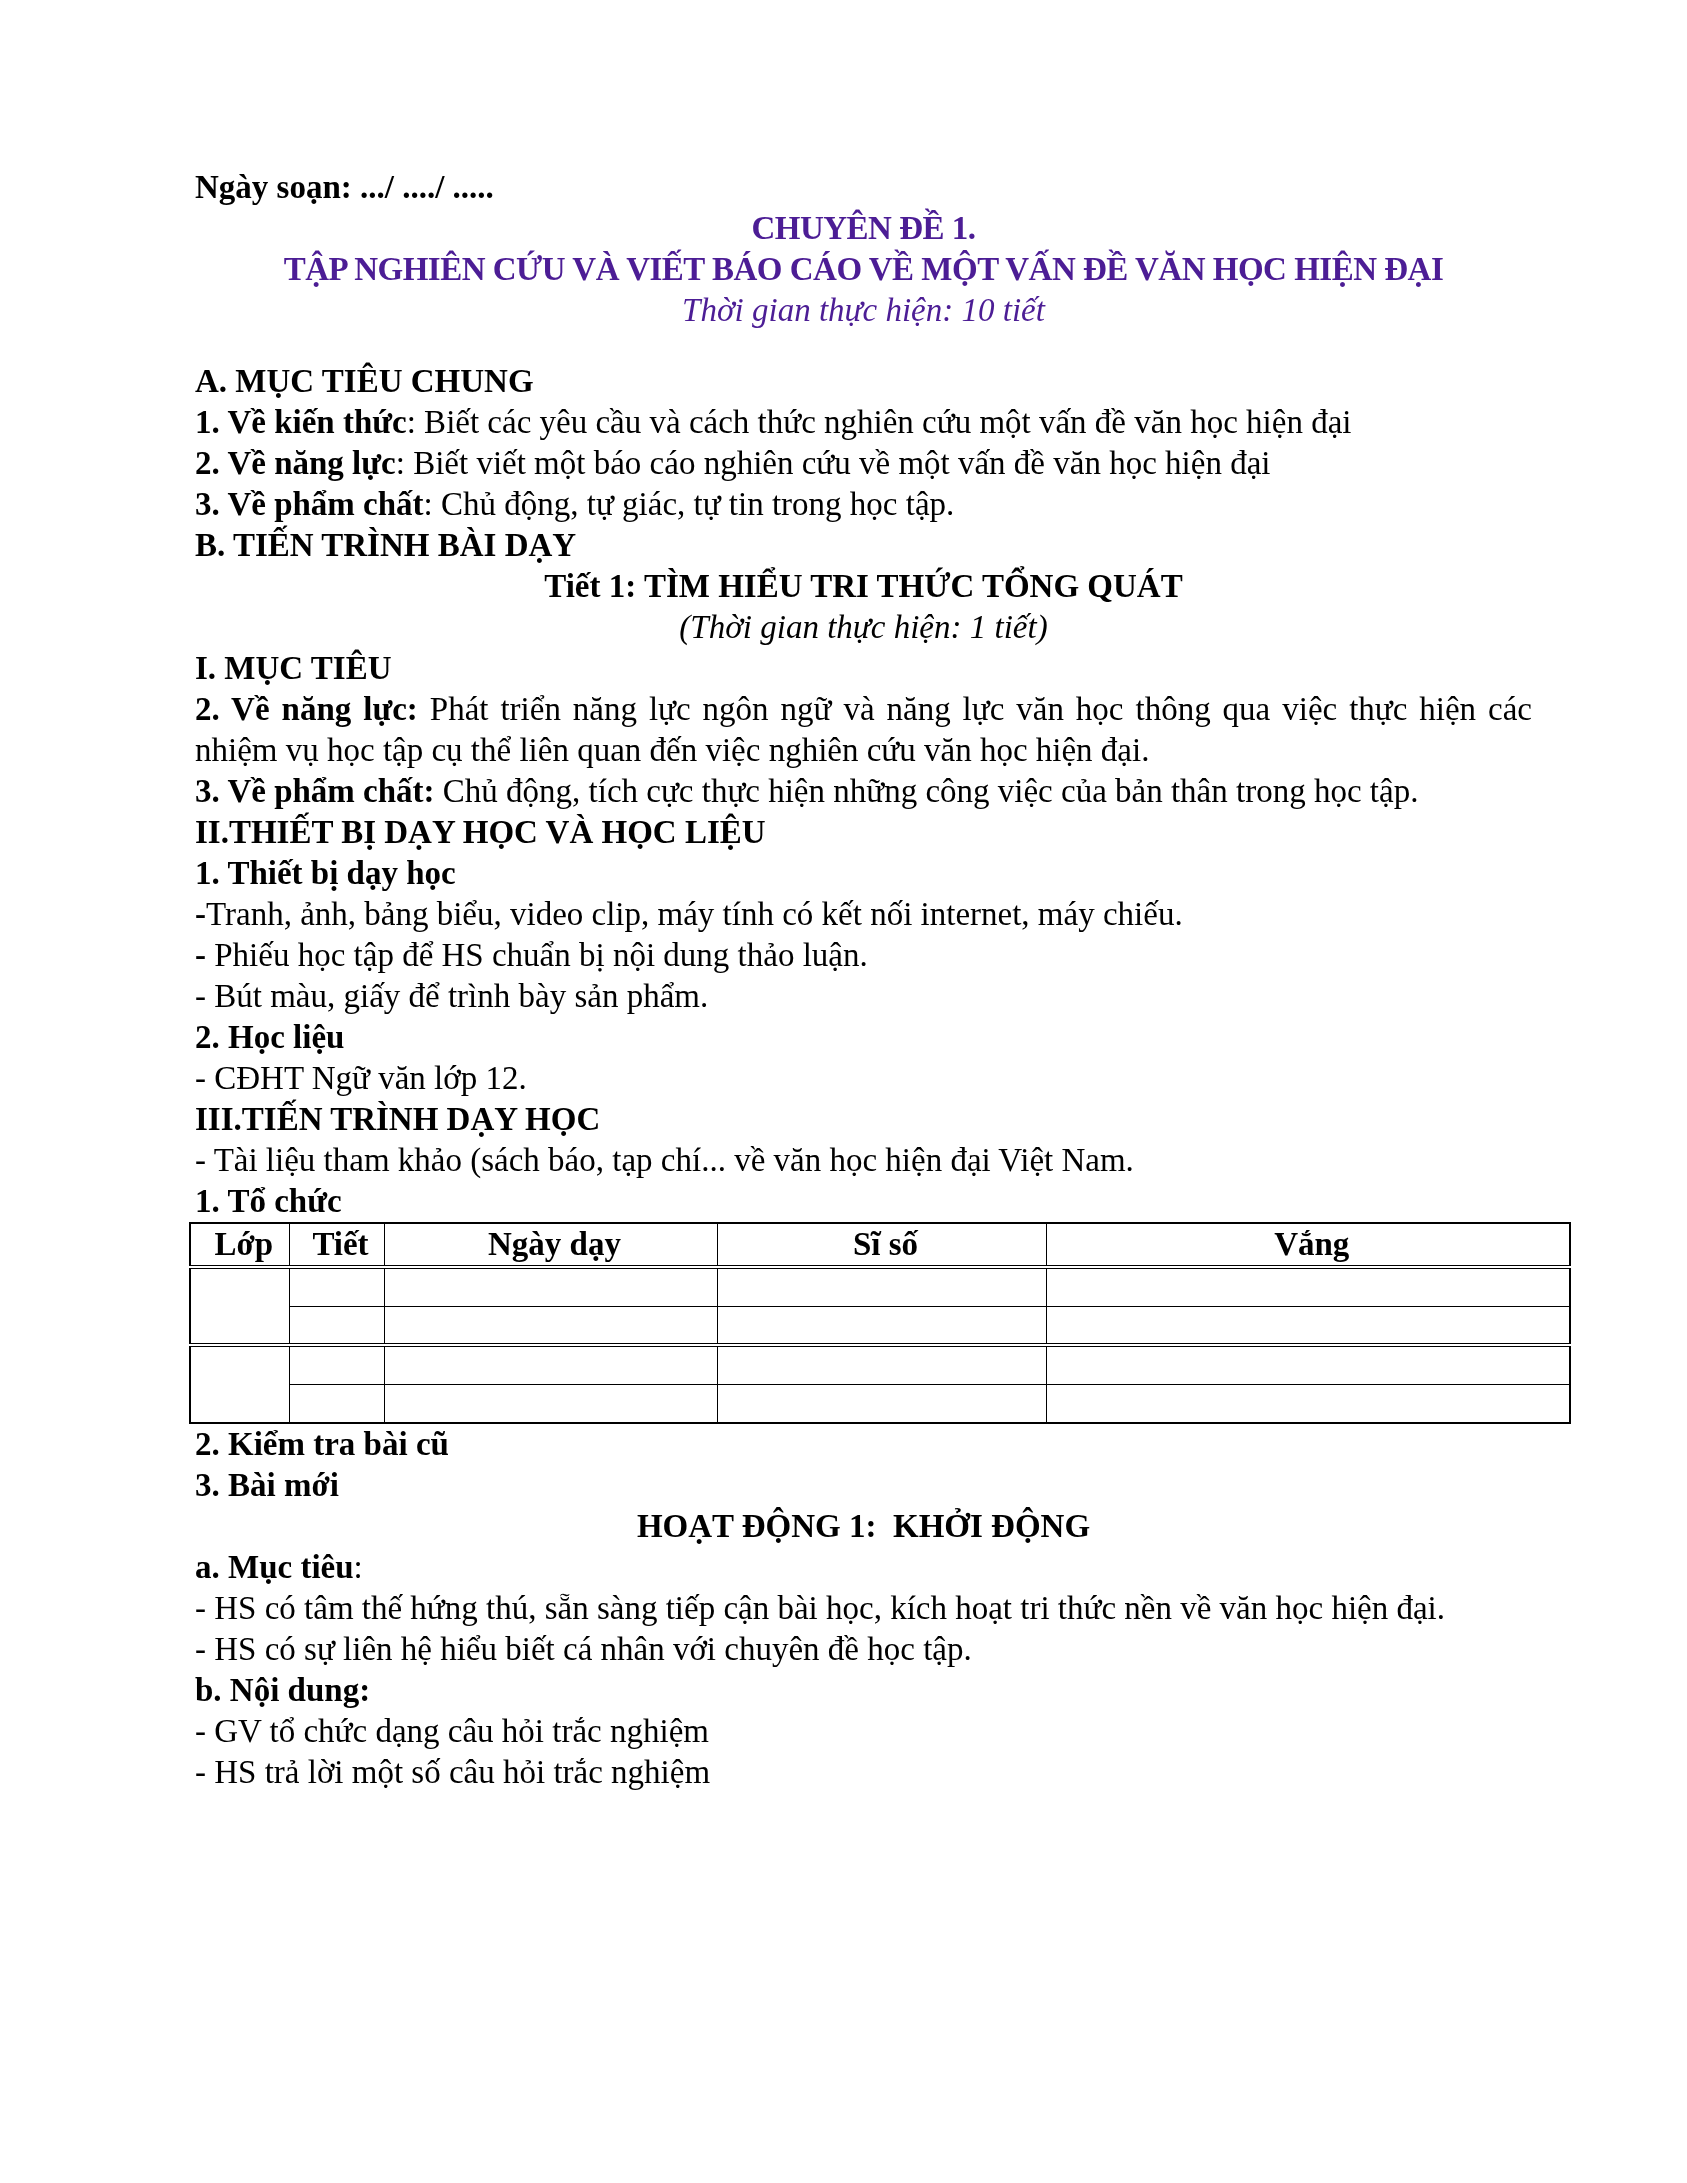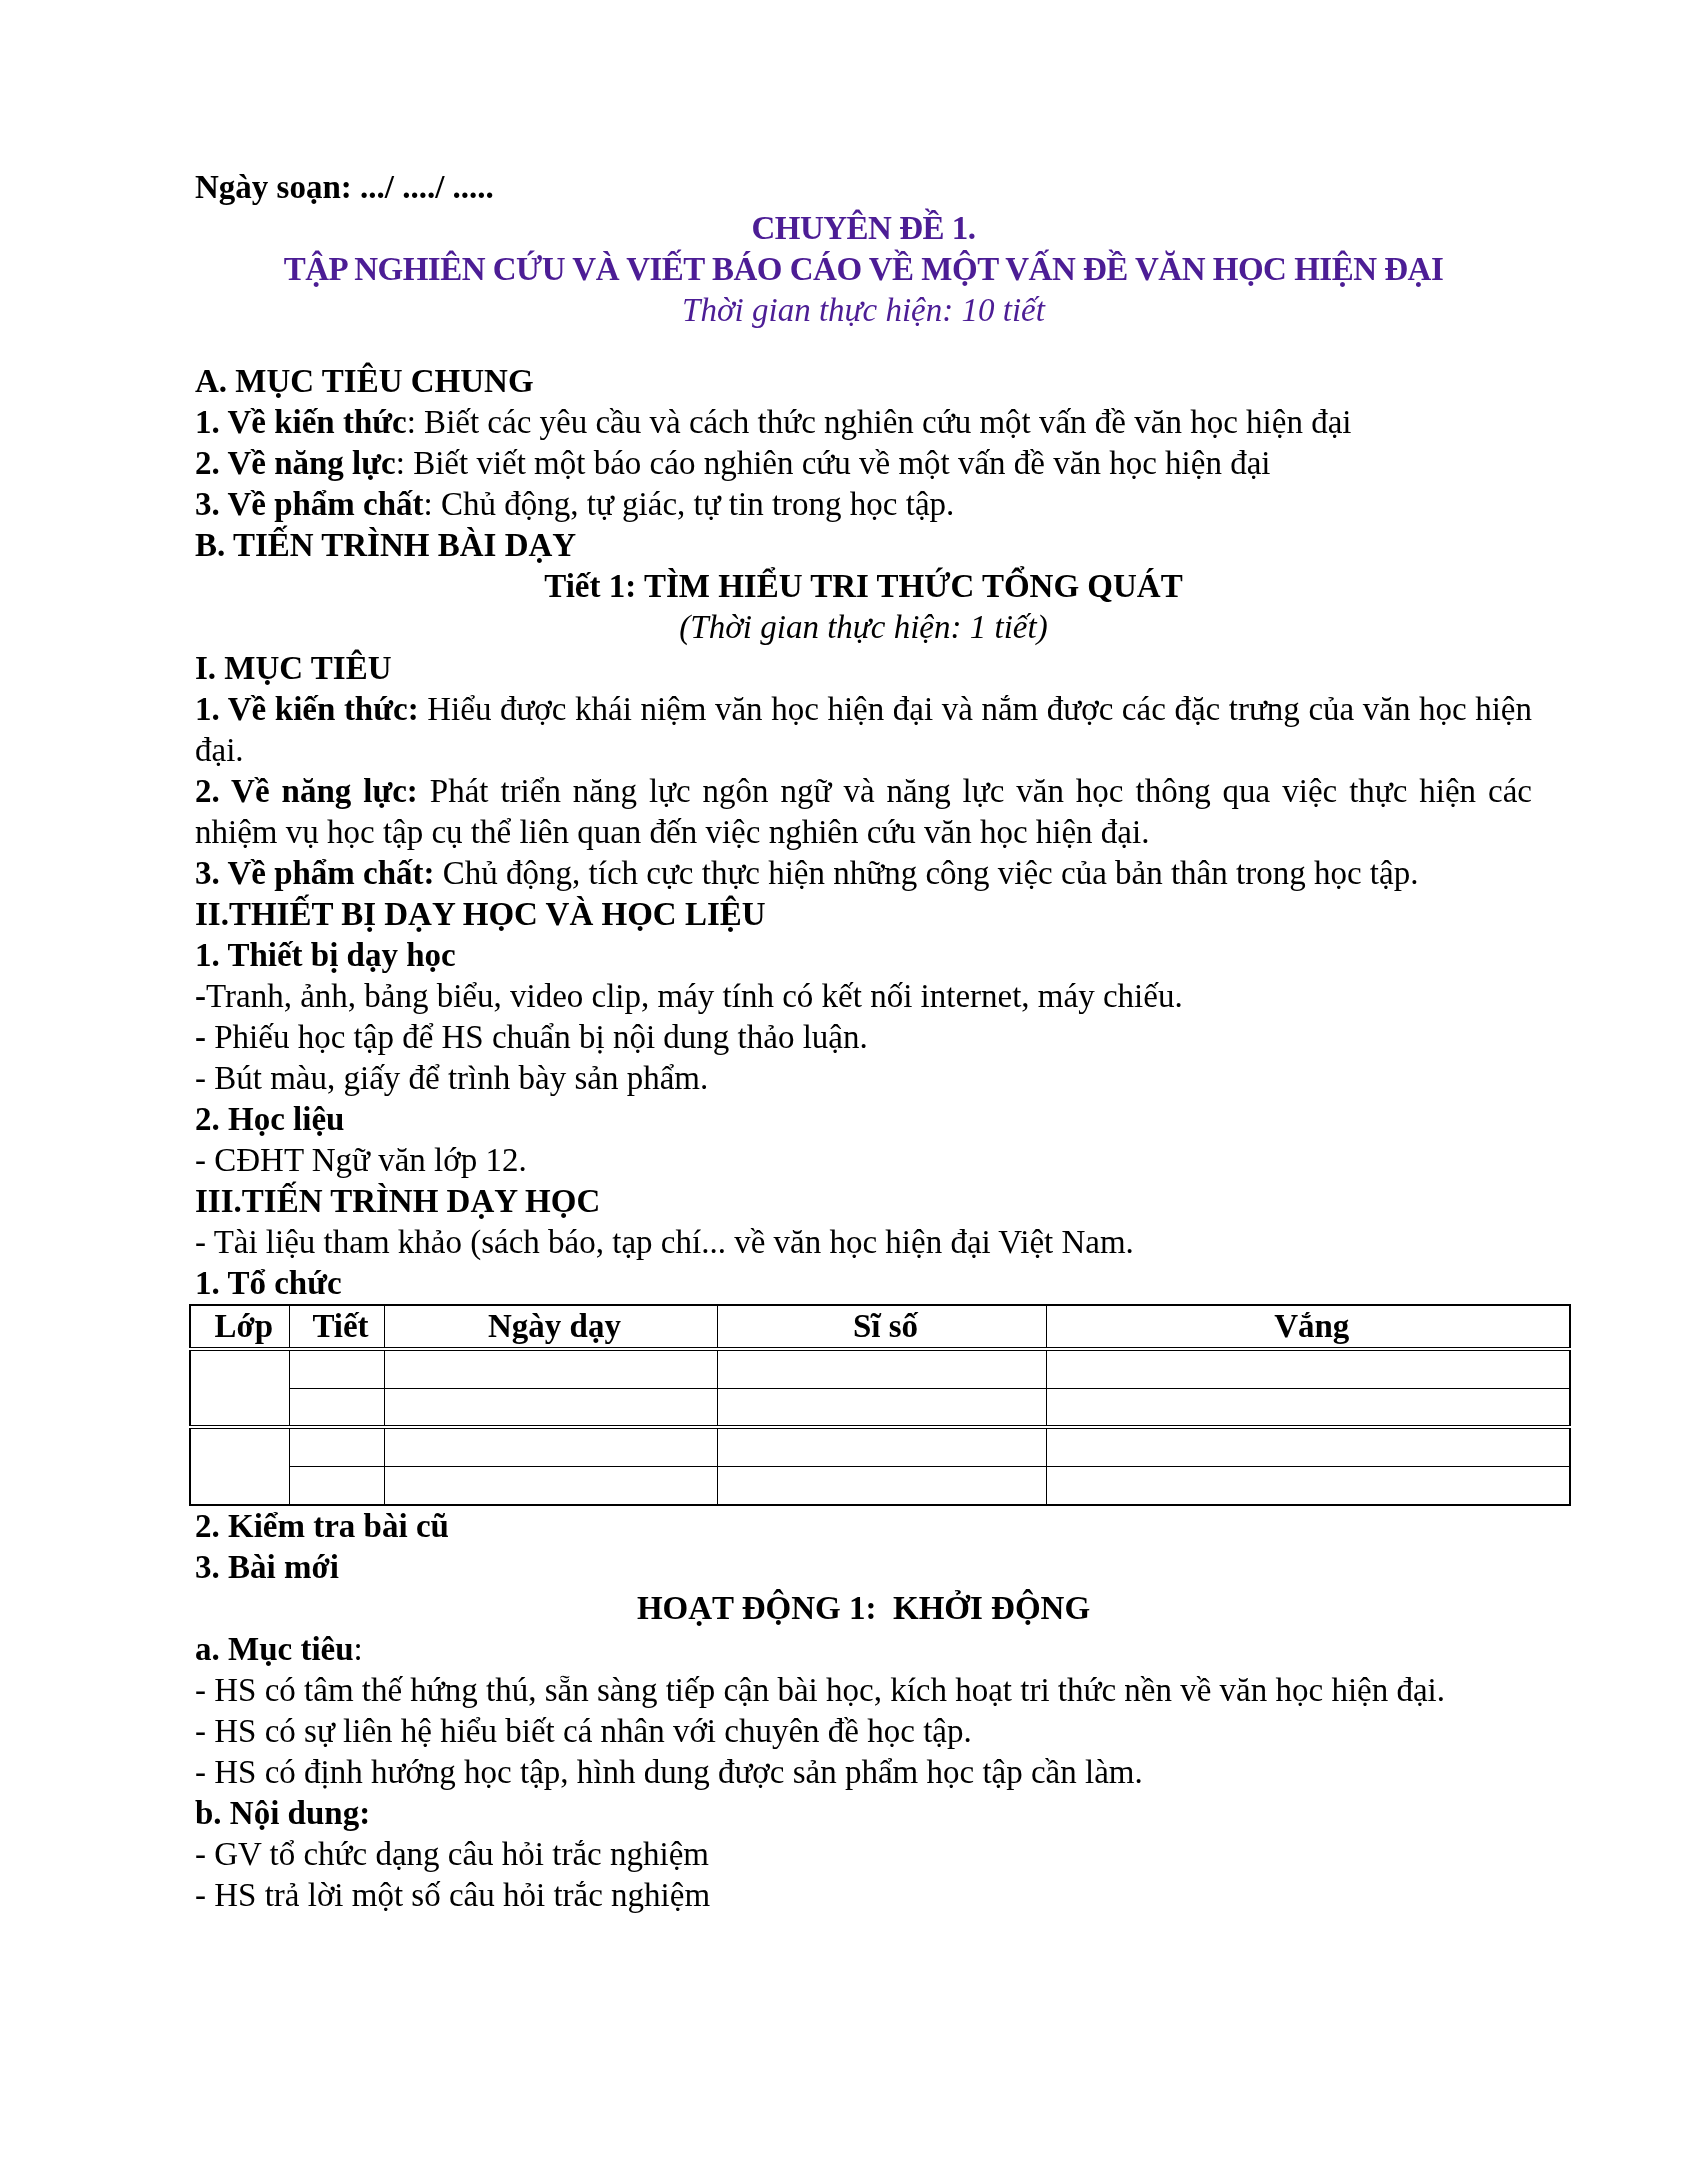--- a/index.html
+++ b/index.html
@@ -63,7 +63,6 @@
     <p class="line center"><span class="b">Tiết 1: TÌM HIỂU TRI THỨC TỔNG QUÁT</span></p>
     <p class="line center"><span class="i">(Thời gian thực hiện: 1 tiết)</span></p>
     <p class="line"><span class="b">I. MỤC TIÊU</span></p>
-    <p class="line justify"><span class="b">1. Về kiến thức:</span><span> Hiểu được khái niệm văn học hiện đại và nắm được các đặc trưng của văn học hiện đại.</span></p>
     <p class="line justify"><span class="b">2. Về năng lực:</span><span> Phát triển năng lực ngôn ngữ và năng lực văn học thông qua việc thực hiện các nhiệm vụ học tập cụ thể liên quan đến việc nghiên cứu văn học hiện đại.</span></p>
     <p class="line justify"><span class="b">3. Về phẩm chất:</span><span> Chủ động, tích cực thực hiện những công việc của bản thân trong học tập.</span></p>
     <p class="line"><span class="b">II.THIẾT BỊ DẠY HỌC VÀ HỌC LIỆU</span></p>

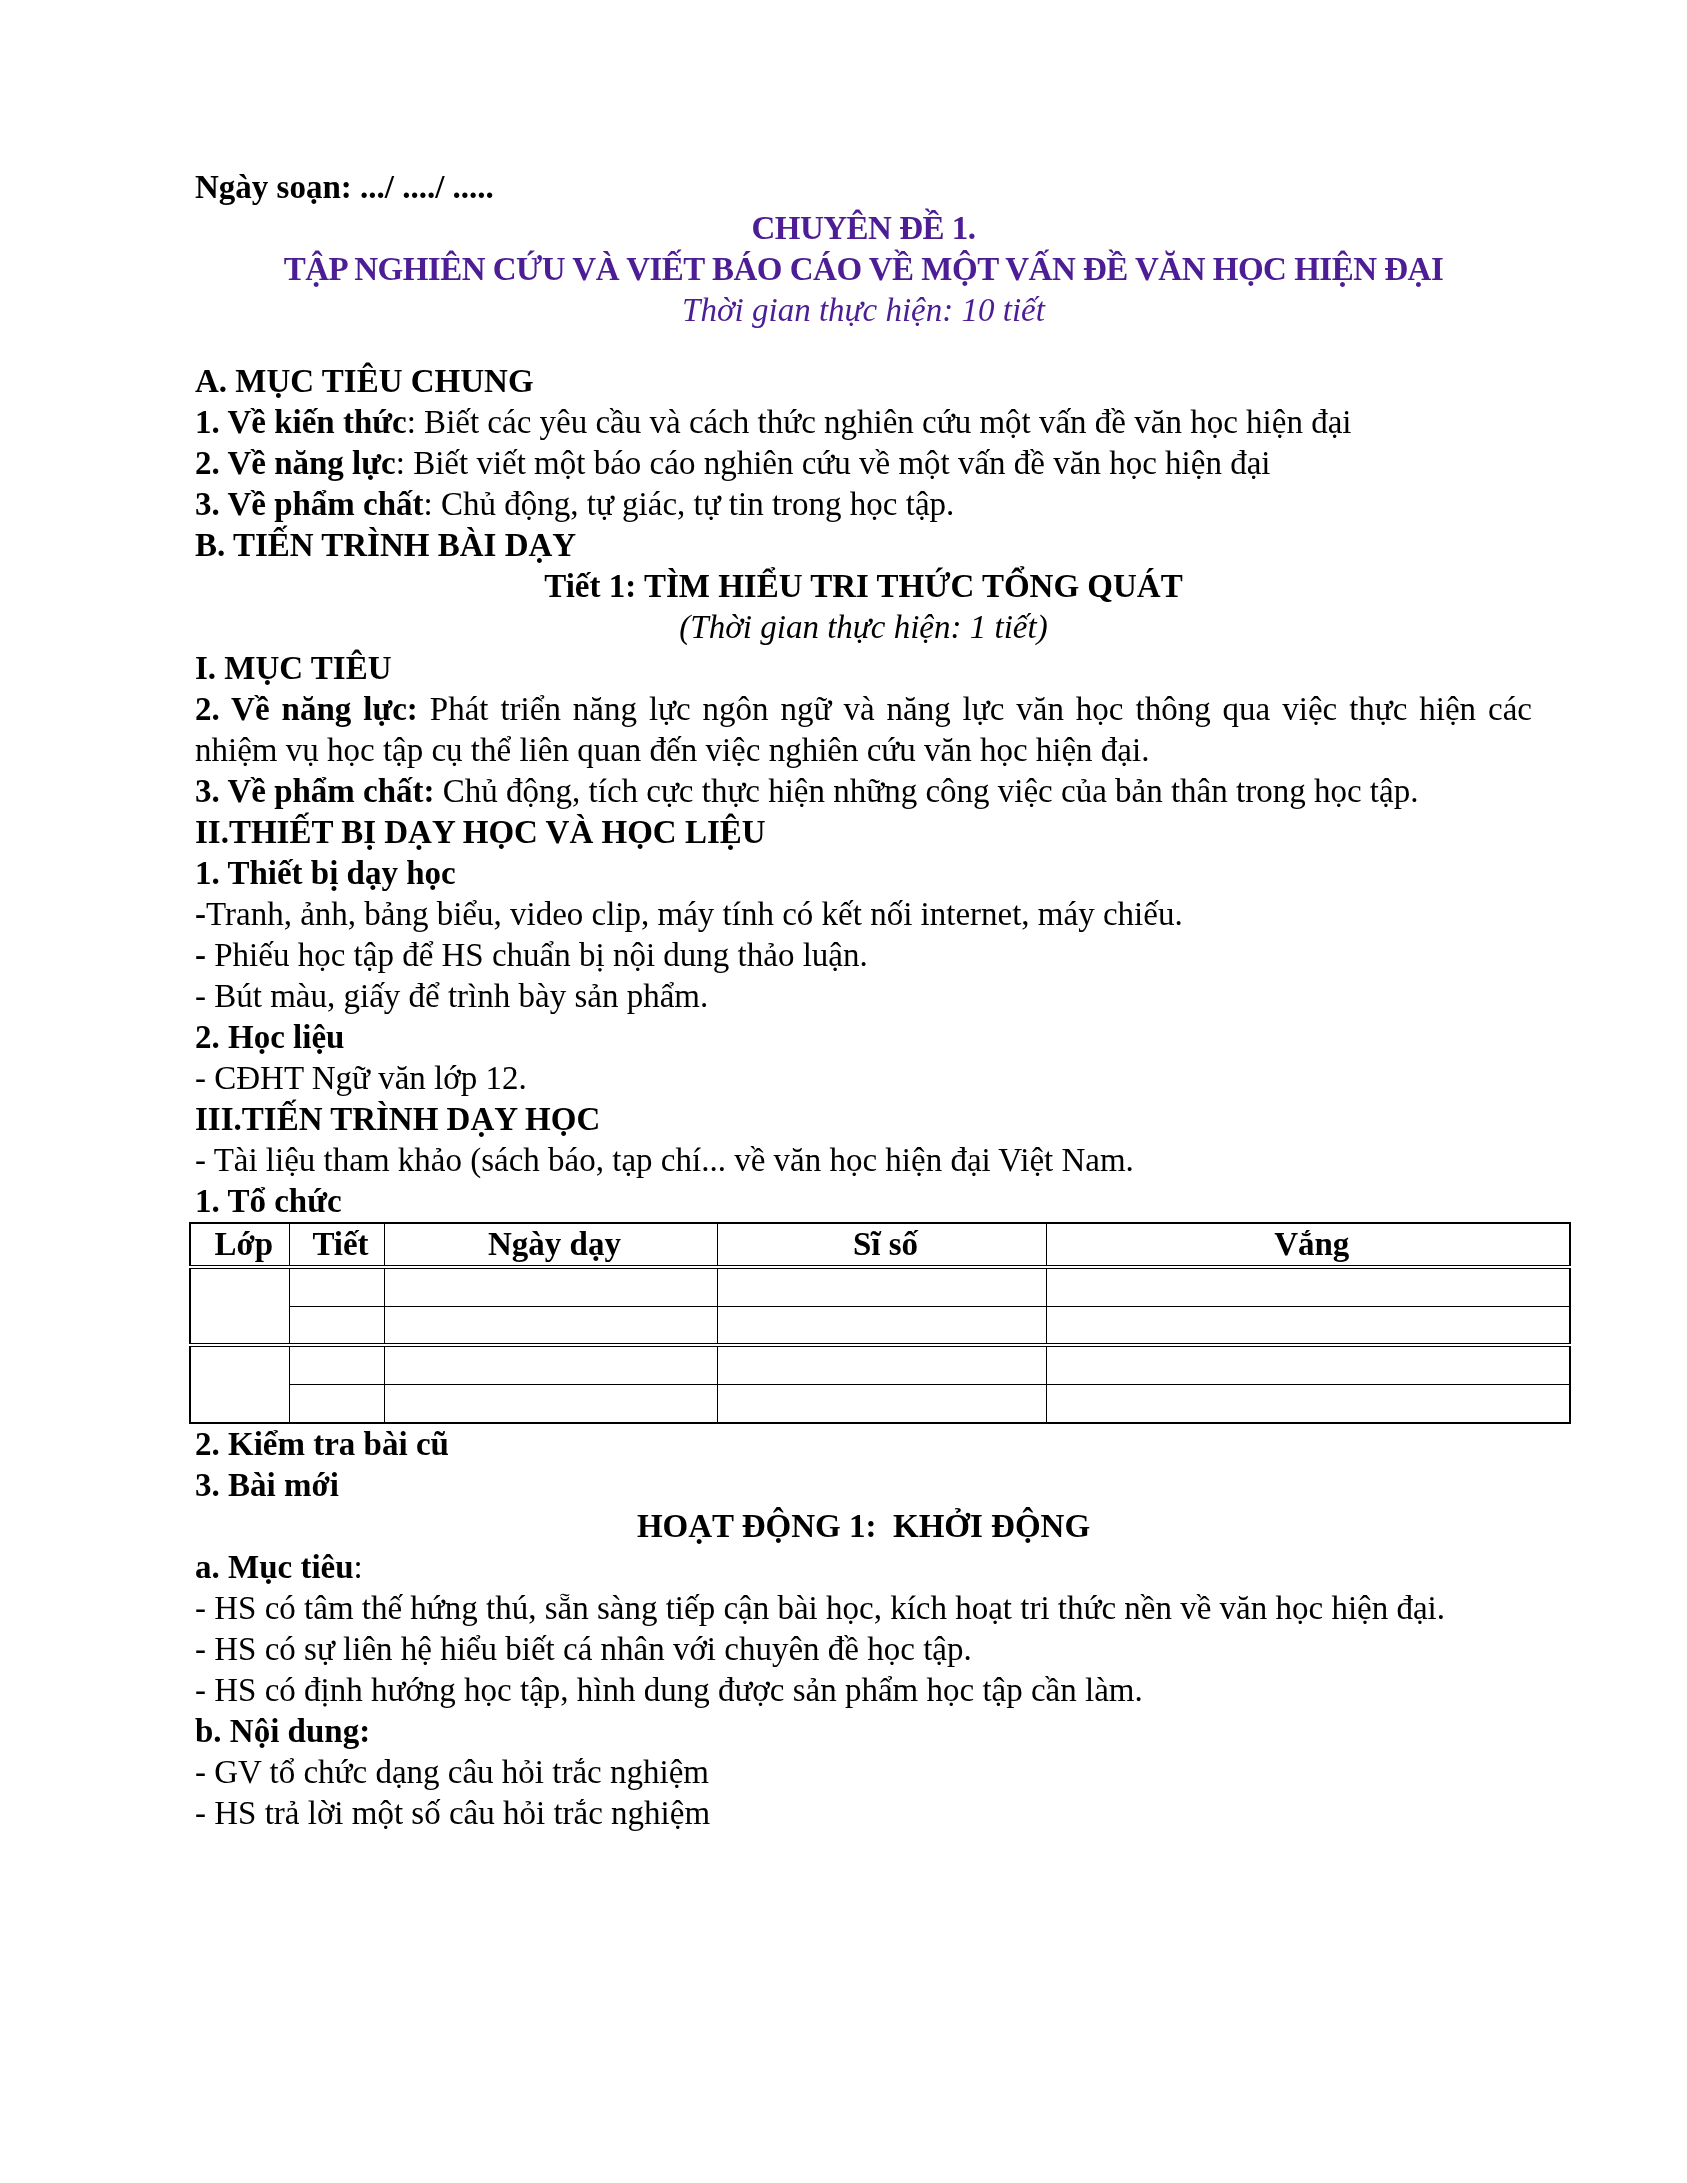--- a/index.html
+++ b/index.html
@@ -127,7 +127,6 @@
     <p class="line"><span class="b">a. Mục tiêu</span><span>:</span></p>
     <p class="line justify"><span>- HS có tâm thế hứng thú, sẵn sàng tiếp cận bài học, kích hoạt tri thức nền về văn học hiện đại.</span></p>
     <p class="line"><span>- HS có sự liên hệ hiểu biết cá nhân với chuyên đề học tập.</span></p>
-    <p class="line"><span>- HS có định hướng học tập, hình dung được sản phẩm học tập cần làm.</span></p>
     <p class="line"><span class="b">b. Nội dung:</span></p>
     <p class="line"><span>- GV tổ chức dạng câu hỏi trắc nghiệm</span></p>
     <p class="line"><span>- HS trả lời một số câu hỏi trắc nghiệm</span></p>

